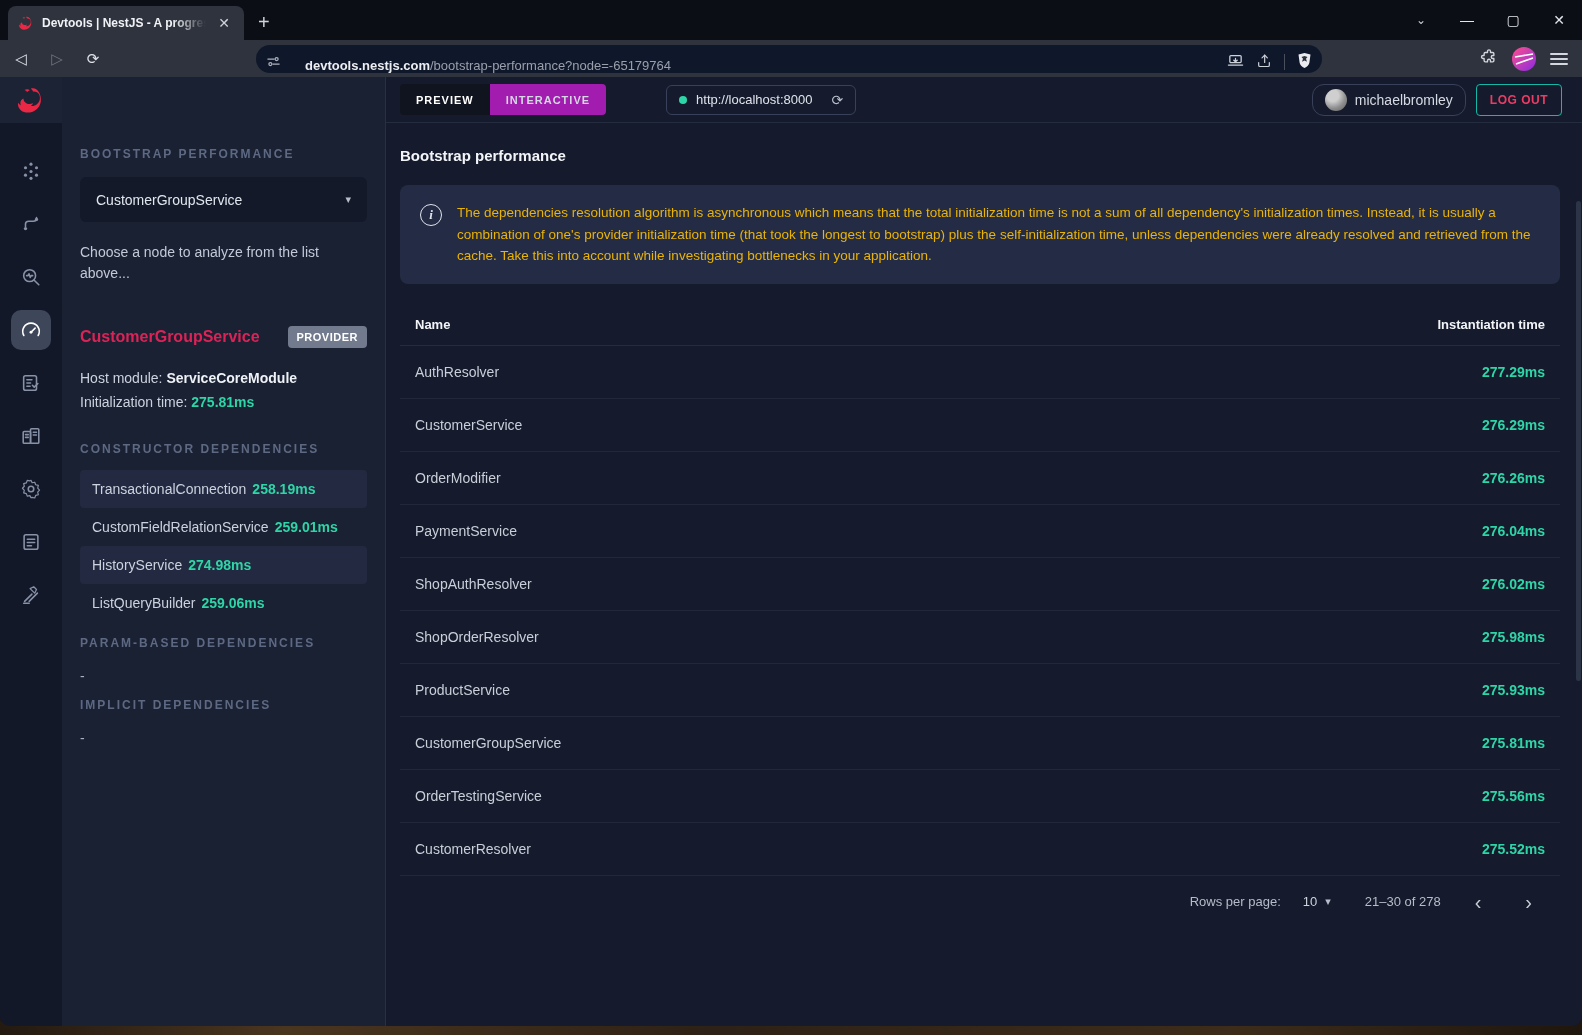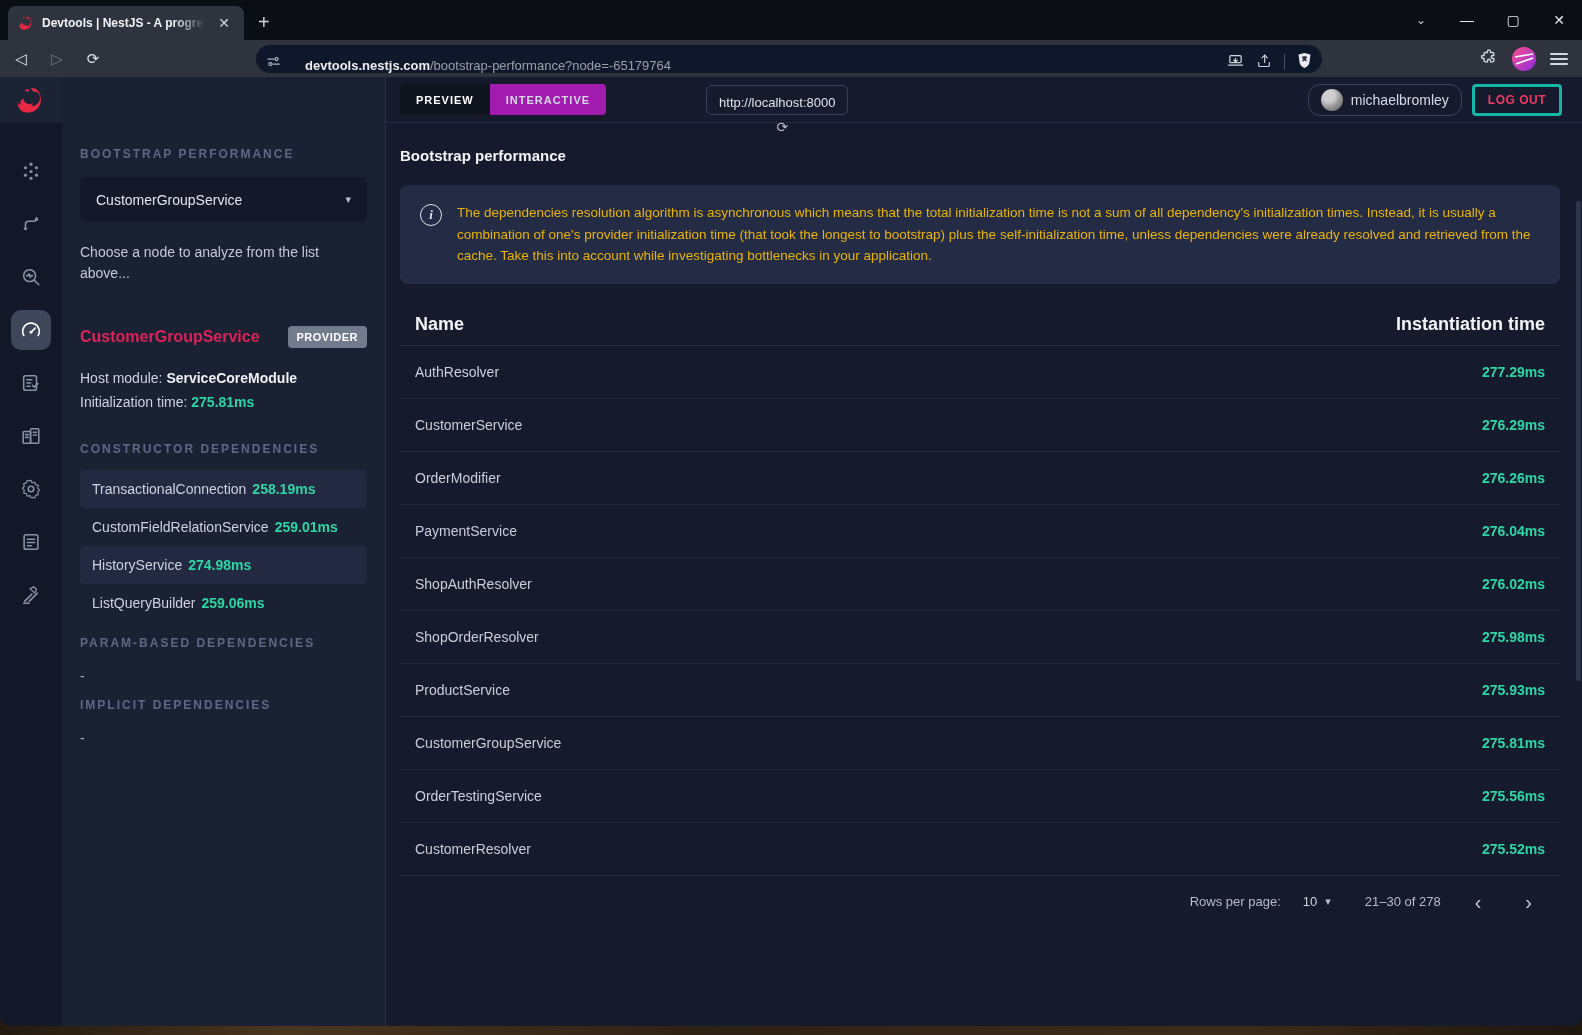--- a/index.html
+++ b/index.html
@@ -86,8 +86,8 @@
     font-weight:bold; letter-spacing:1px; }
   .seg-btn.preview { background:#10141f; color:#ffffff; }
   .seg-btn.interactive { background:#a21caf; color:#d3d8e2; }
-  .target-url { margin-left:100px; height:30px; border:1px solid #39415a; border-radius:6px;
-    display:flex; align-items:center; gap:9px; padding:0 12px; font-size:13px; color:#dfe3ec;flex-direction:column; }
+  .target-url { margin-left:60px; height:30px; border:1px solid #39415a; border-radius:6px;
+    display:flex; align-items:center; gap:9px; padding:0 12px; font-size:13px; color:#dfe3ec; }
   .dot-green { width:8px; height:8px; border-radius:50%; background:#2ed6a7; }
   .refresh { color:#b9bfce; font-size:14px; margin-left:10px; }
   .header-right { margin-left:auto; display:flex; align-items:center; gap:10px; }

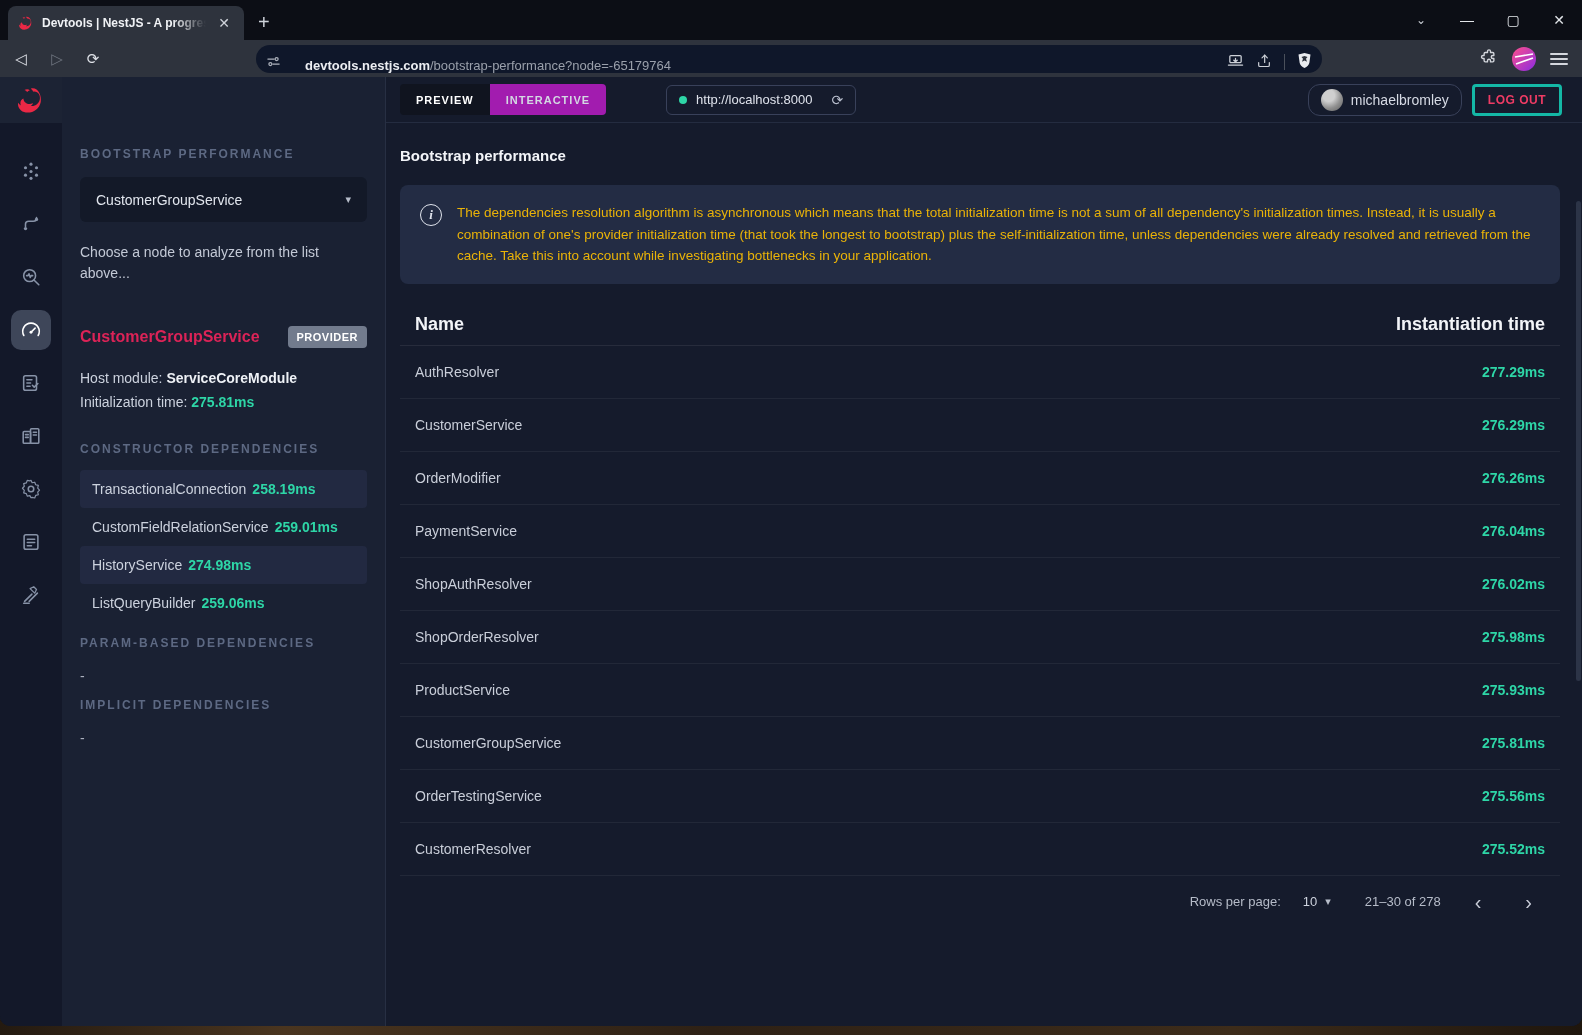--- a/index.html
+++ b/index.html
@@ -95,7 +95,7 @@
     gap:8px; padding:0 12px; font-size:14px; color:#d6dae4; }
   .user-avatar { width:22px; height:22px; border-radius:50%;
     background:radial-gradient(circle at 35% 30%, #cfcfcf 0 28%, #8f8f8f 60%, #5c5c5c); }
-  .logout { height:32px; border:3px solid #14b8a6; border-radius:4px; color:#ee3b64; font-size:12px;
+  .logout { height:32px; border:1px solid #14b8a6; border-radius:4px; color:#ee3b64; font-size:12px;
     font-weight:bold; letter-spacing:.5px; display:flex; align-items:center; padding:0 13px; background:transparent; }
 
   .content { flex:1; padding:24px 22px 0 14px; position:relative; }

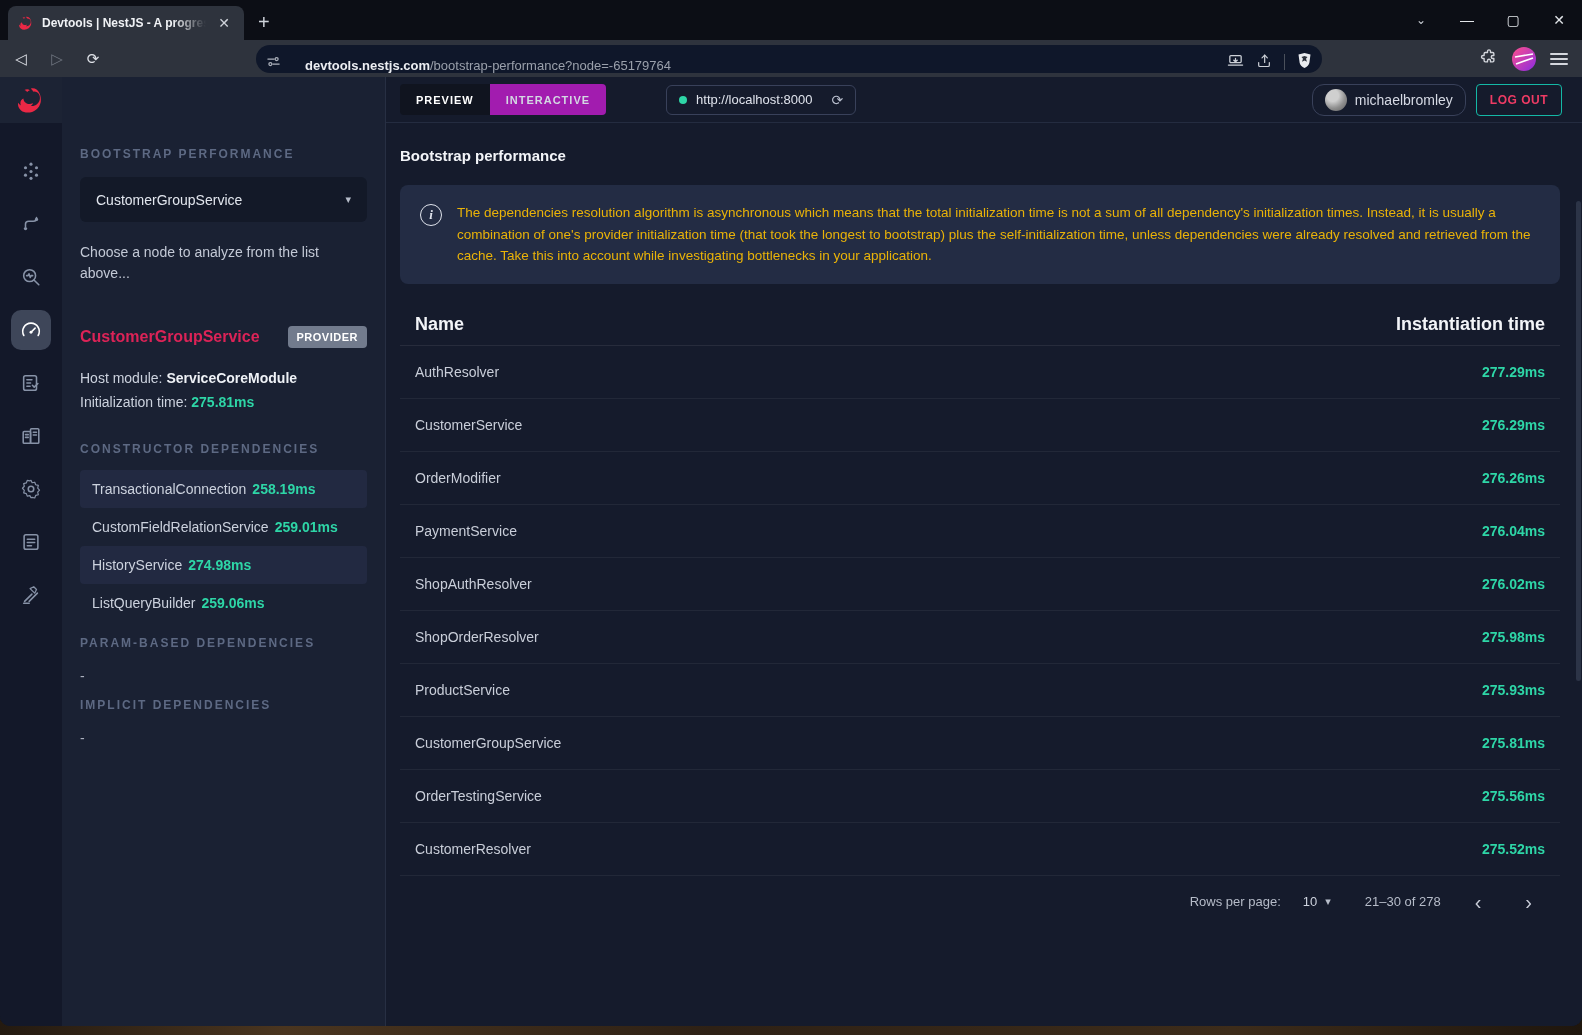--- a/index.html
+++ b/index.html
@@ -109,7 +109,7 @@
 
   .table { margin-top:20px; }
   .thead, .trow { display:flex; align-items:center; justify-content:space-between; padding:0 15px; }
-  .thead { height:42px; font-size:18px; font-weight:bold; color:#f2f4f8; border-bottom:1px solid rgba(255,255,255,.08); }
+  .thead { height:42px; font-size:13px; font-weight:bold; color:#f2f4f8; border-bottom:1px solid rgba(255,255,255,.08); }
   .trow { height:53px; font-size:14px; border-bottom:1px solid rgba(255,255,255,.06); }
   .trow .tname { color:#c9ced9; }
   .trow .ttime { color:#2ed6a7; font-weight:bold; }

